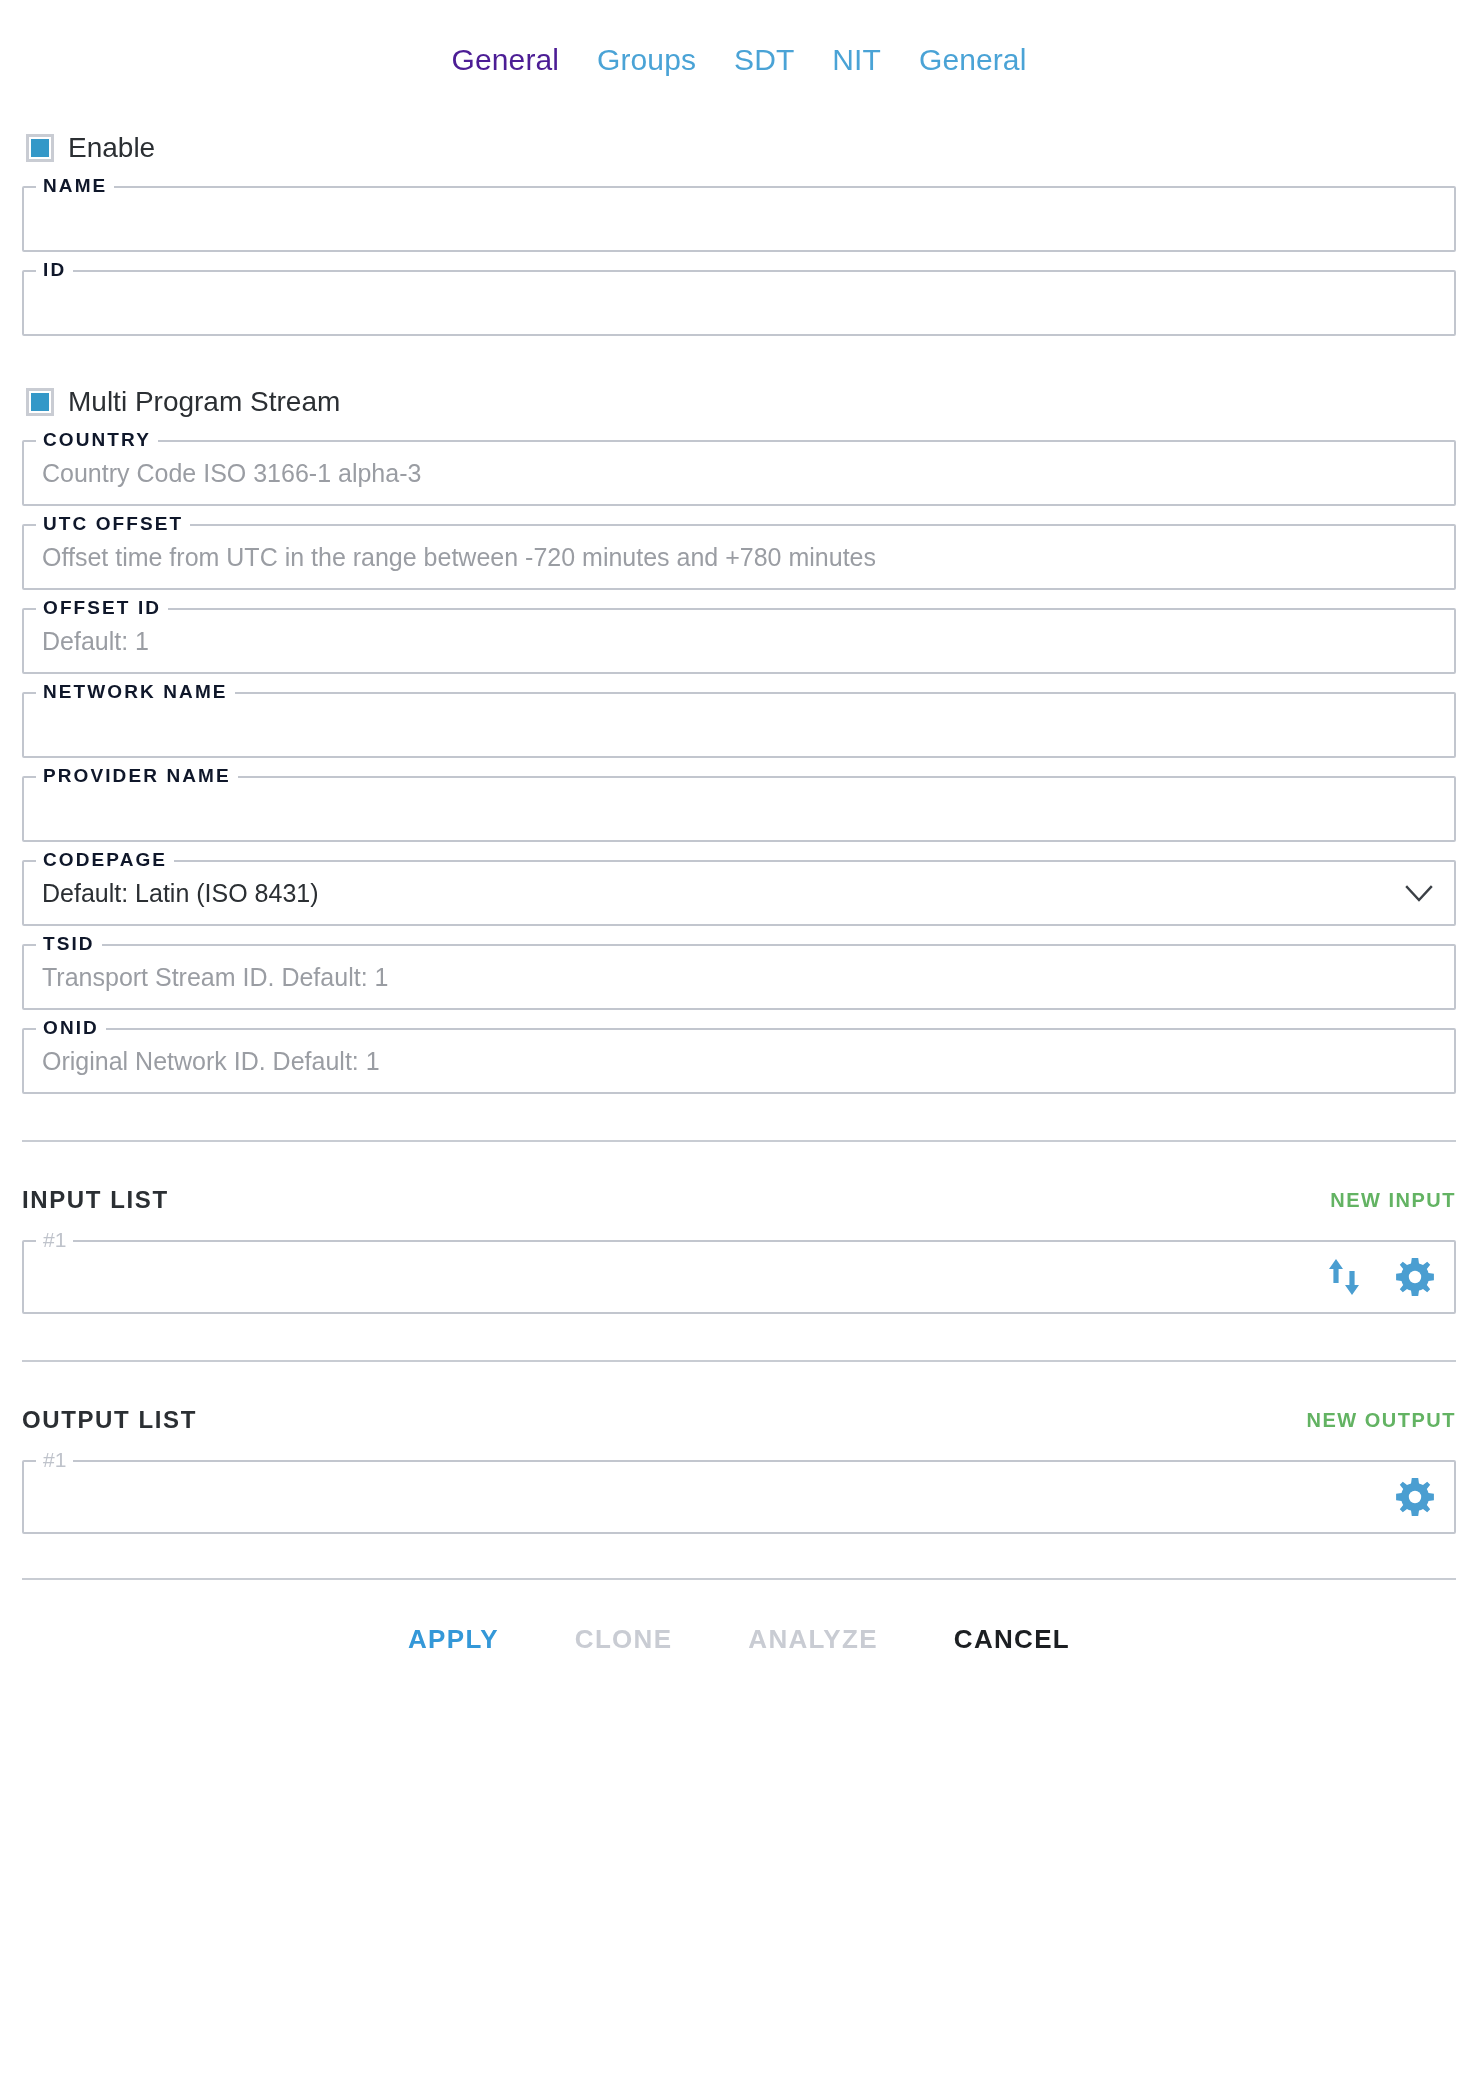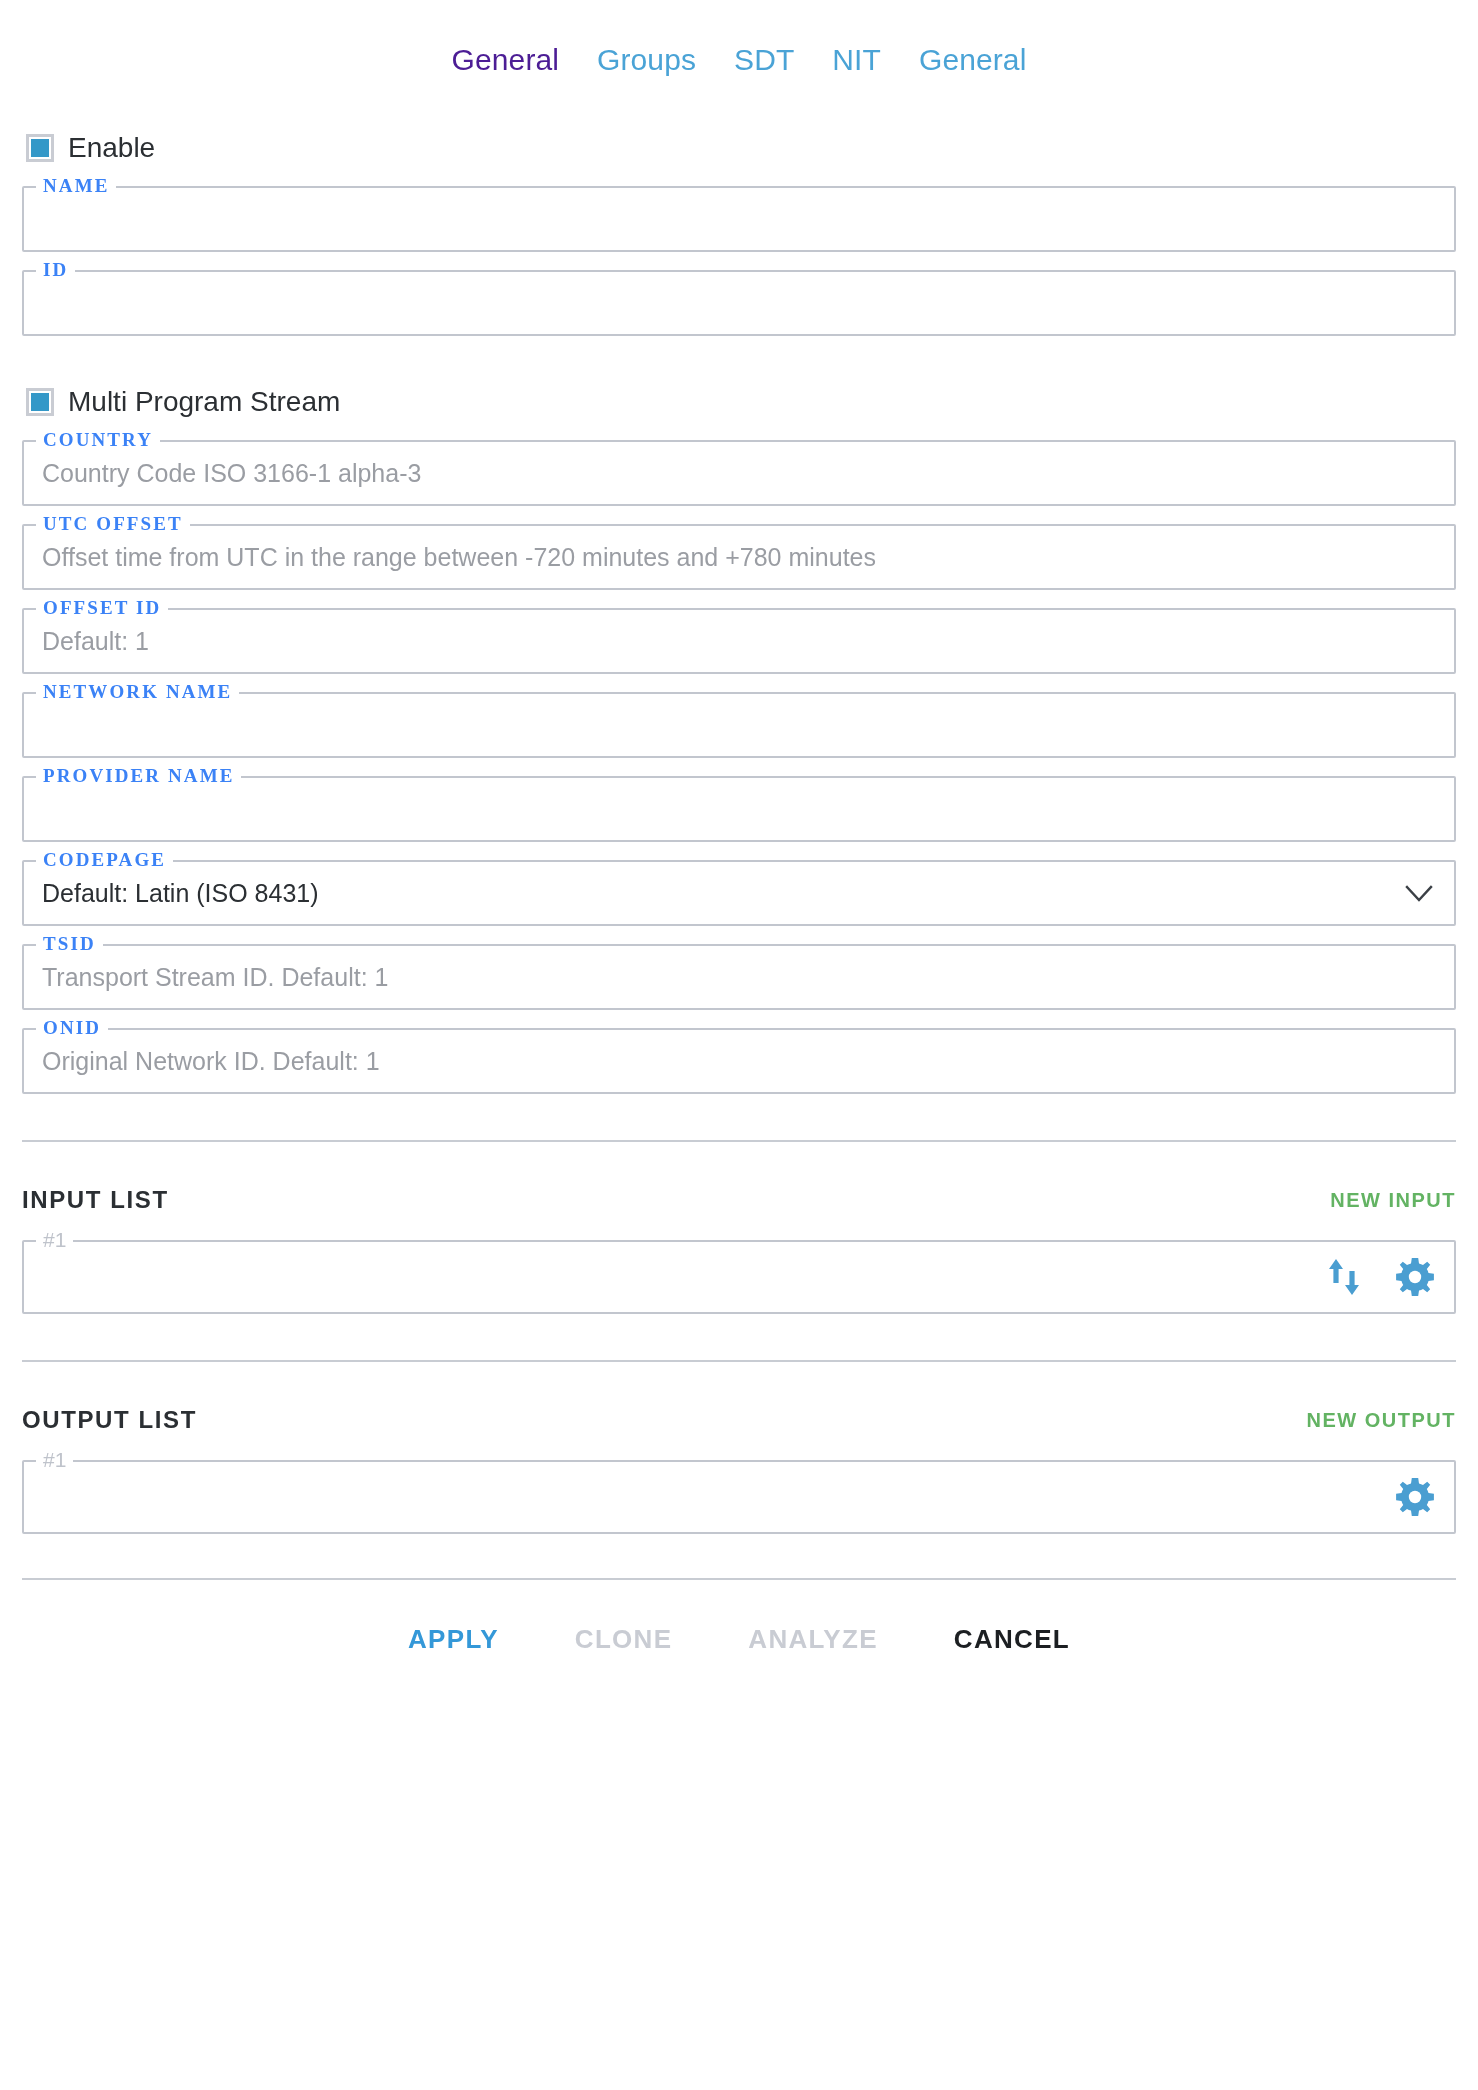--- a/index.html
+++ b/index.html
@@ -88,10 +88,9 @@
     font-size: 19px;
     font-weight: bold;
     letter-spacing: 2.1px;
-    color: #3b82f6;
+    color: #0f172a;
     line-height: 20px;
     white-space: nowrap;
-    font-family: Liberation Serif, serif;
   }
   .field .value {
     font-size: 25px;

